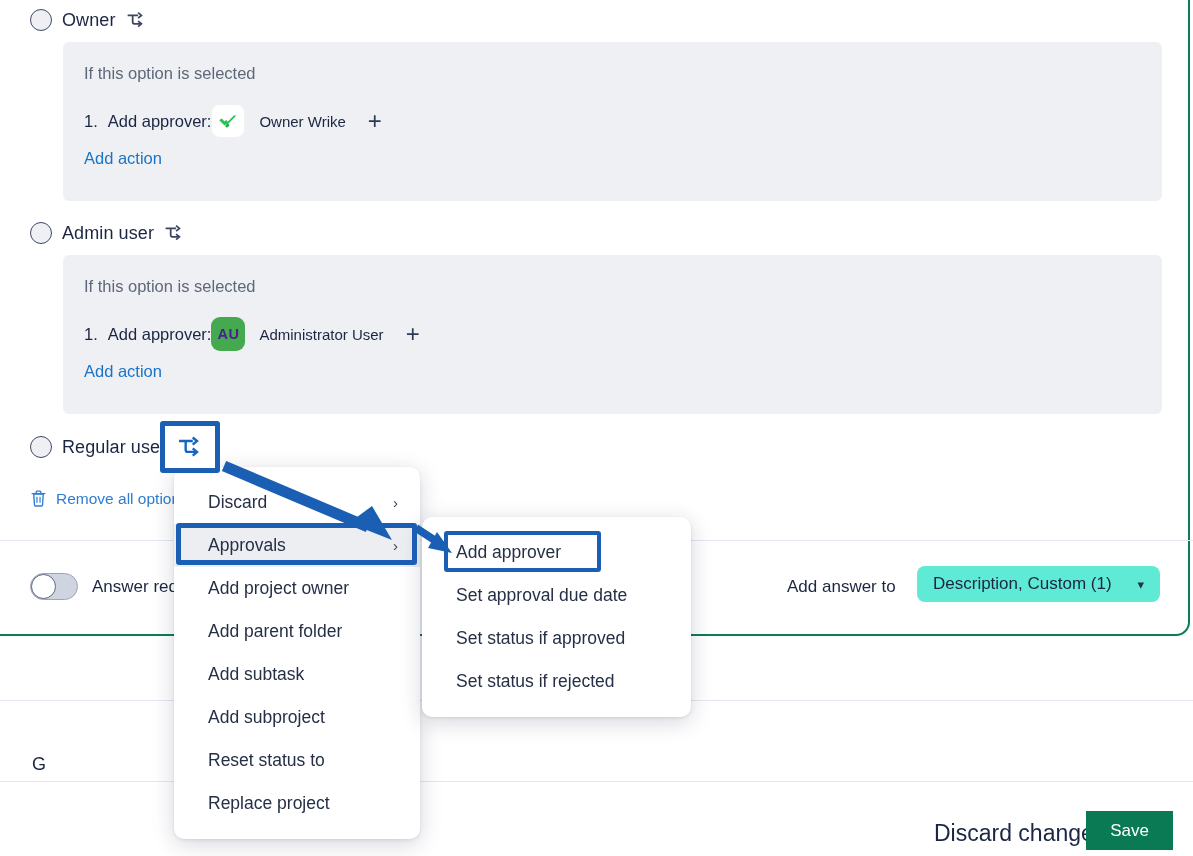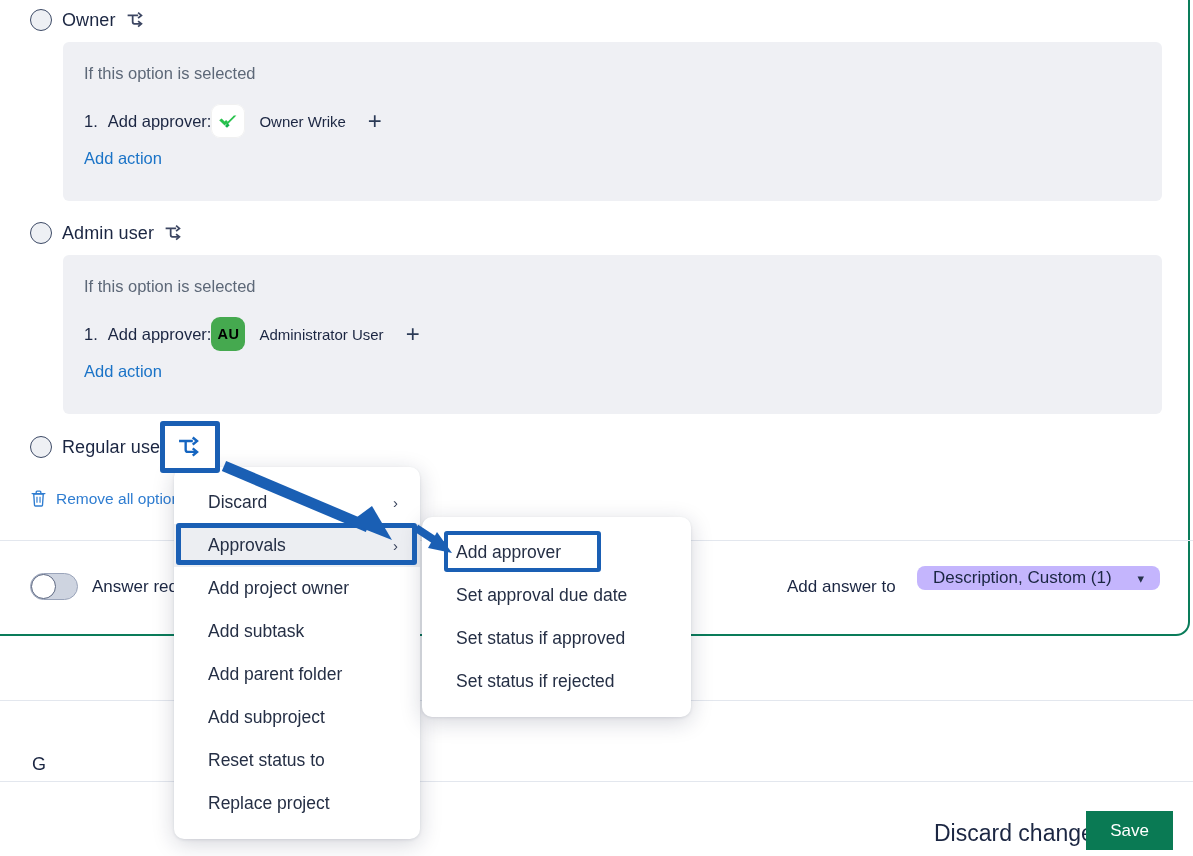--- a/index.html
+++ b/index.html
@@ -55,7 +55,7 @@
   .avatar{
     width:34px;height:34px;border-radius:9px;flex:0 0 auto;
     display:flex;align-items:center;justify-content:center;
-    font-size:14.5px;font-weight:bold;color:#000000;letter-spacing:.5px;
+    font-size:14.5px;font-weight:bold;color:#4c1d95;letter-spacing:.5px;
   }
   .avatar.wrike{background:#ffffff;box-shadow:0 0 0 1px #f1f1f1 inset;}
   .cond-person{margin-left:14px;font-size:15px;color:#1b2642;}

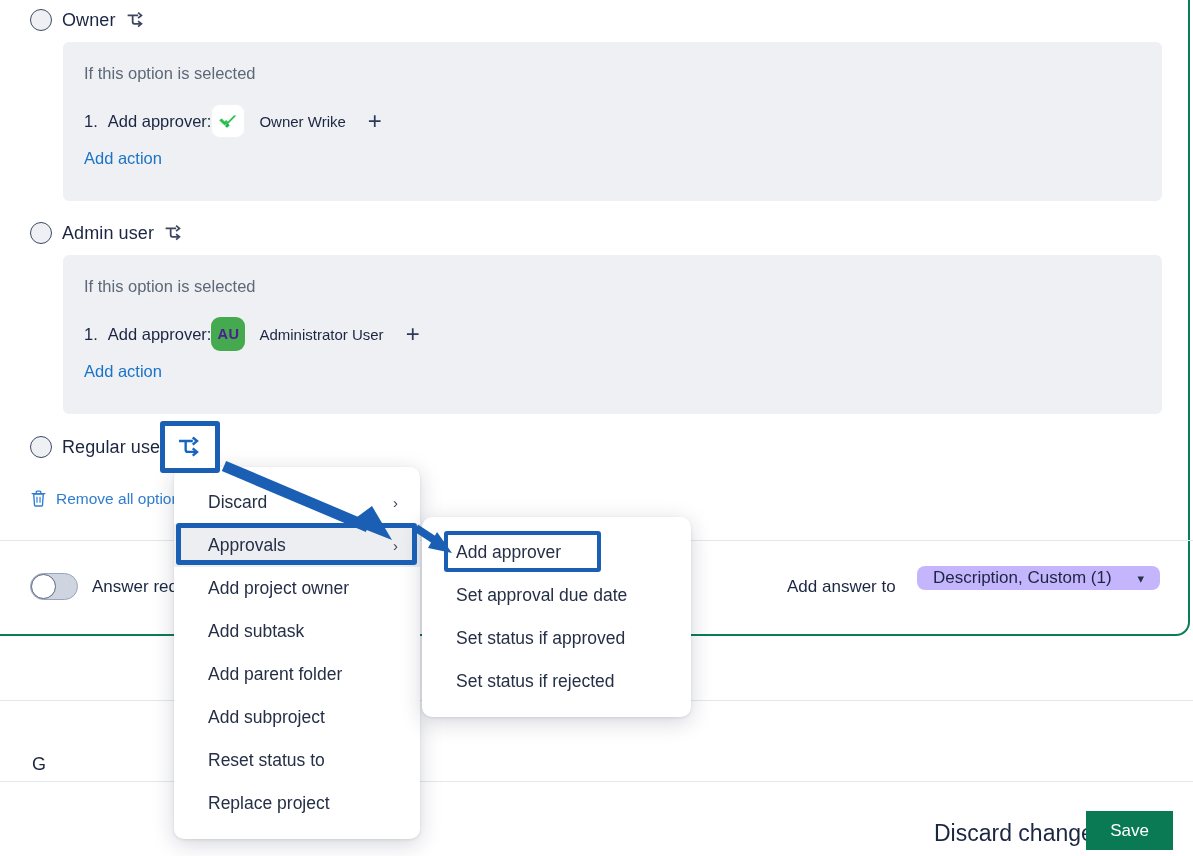--- a/index.html
+++ b/index.html
@@ -90,8 +90,8 @@
   .answer-to-label{position:absolute;font-size:17px;color:#1b2642;}
   .answer-select{
     position:absolute;display:flex;align-items:center;justify-content:space-between;
-    background:#c4b5fd;border-radius:8px;padding:0 16px;
-    height:24px;font-size:17px;color:#1b2642;box-sizing:border-box;
+    background:#5eead4;border-radius:8px;padding:0 16px;
+    height:36px;font-size:17px;color:#1b2642;box-sizing:border-box;
   }
   .chev{margin-left:16px;font-size:13px;color:#26324b;}
 

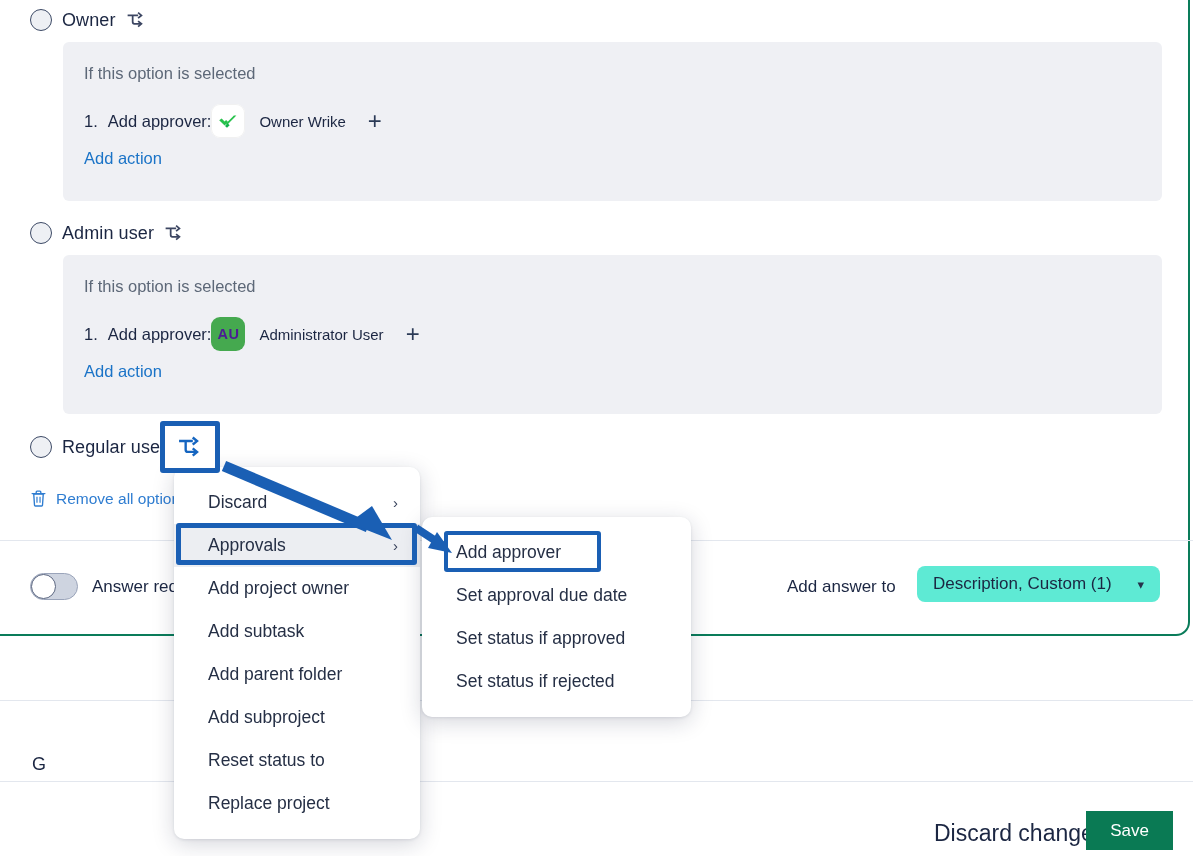--- a/index.html
+++ b/index.html
@@ -247,10 +247,10 @@
         <span>Add project owner</span>
       </div>
       <div class="menu-item">
+        <span>Add parent folder</span>
+      </div>
+      <div class="menu-item">
         <span>Add subtask</span>
-      </div>
-      <div class="menu-item">
-        <span>Add parent folder</span>
       </div>
       <div class="menu-item">
         <span>Add subproject</span>

